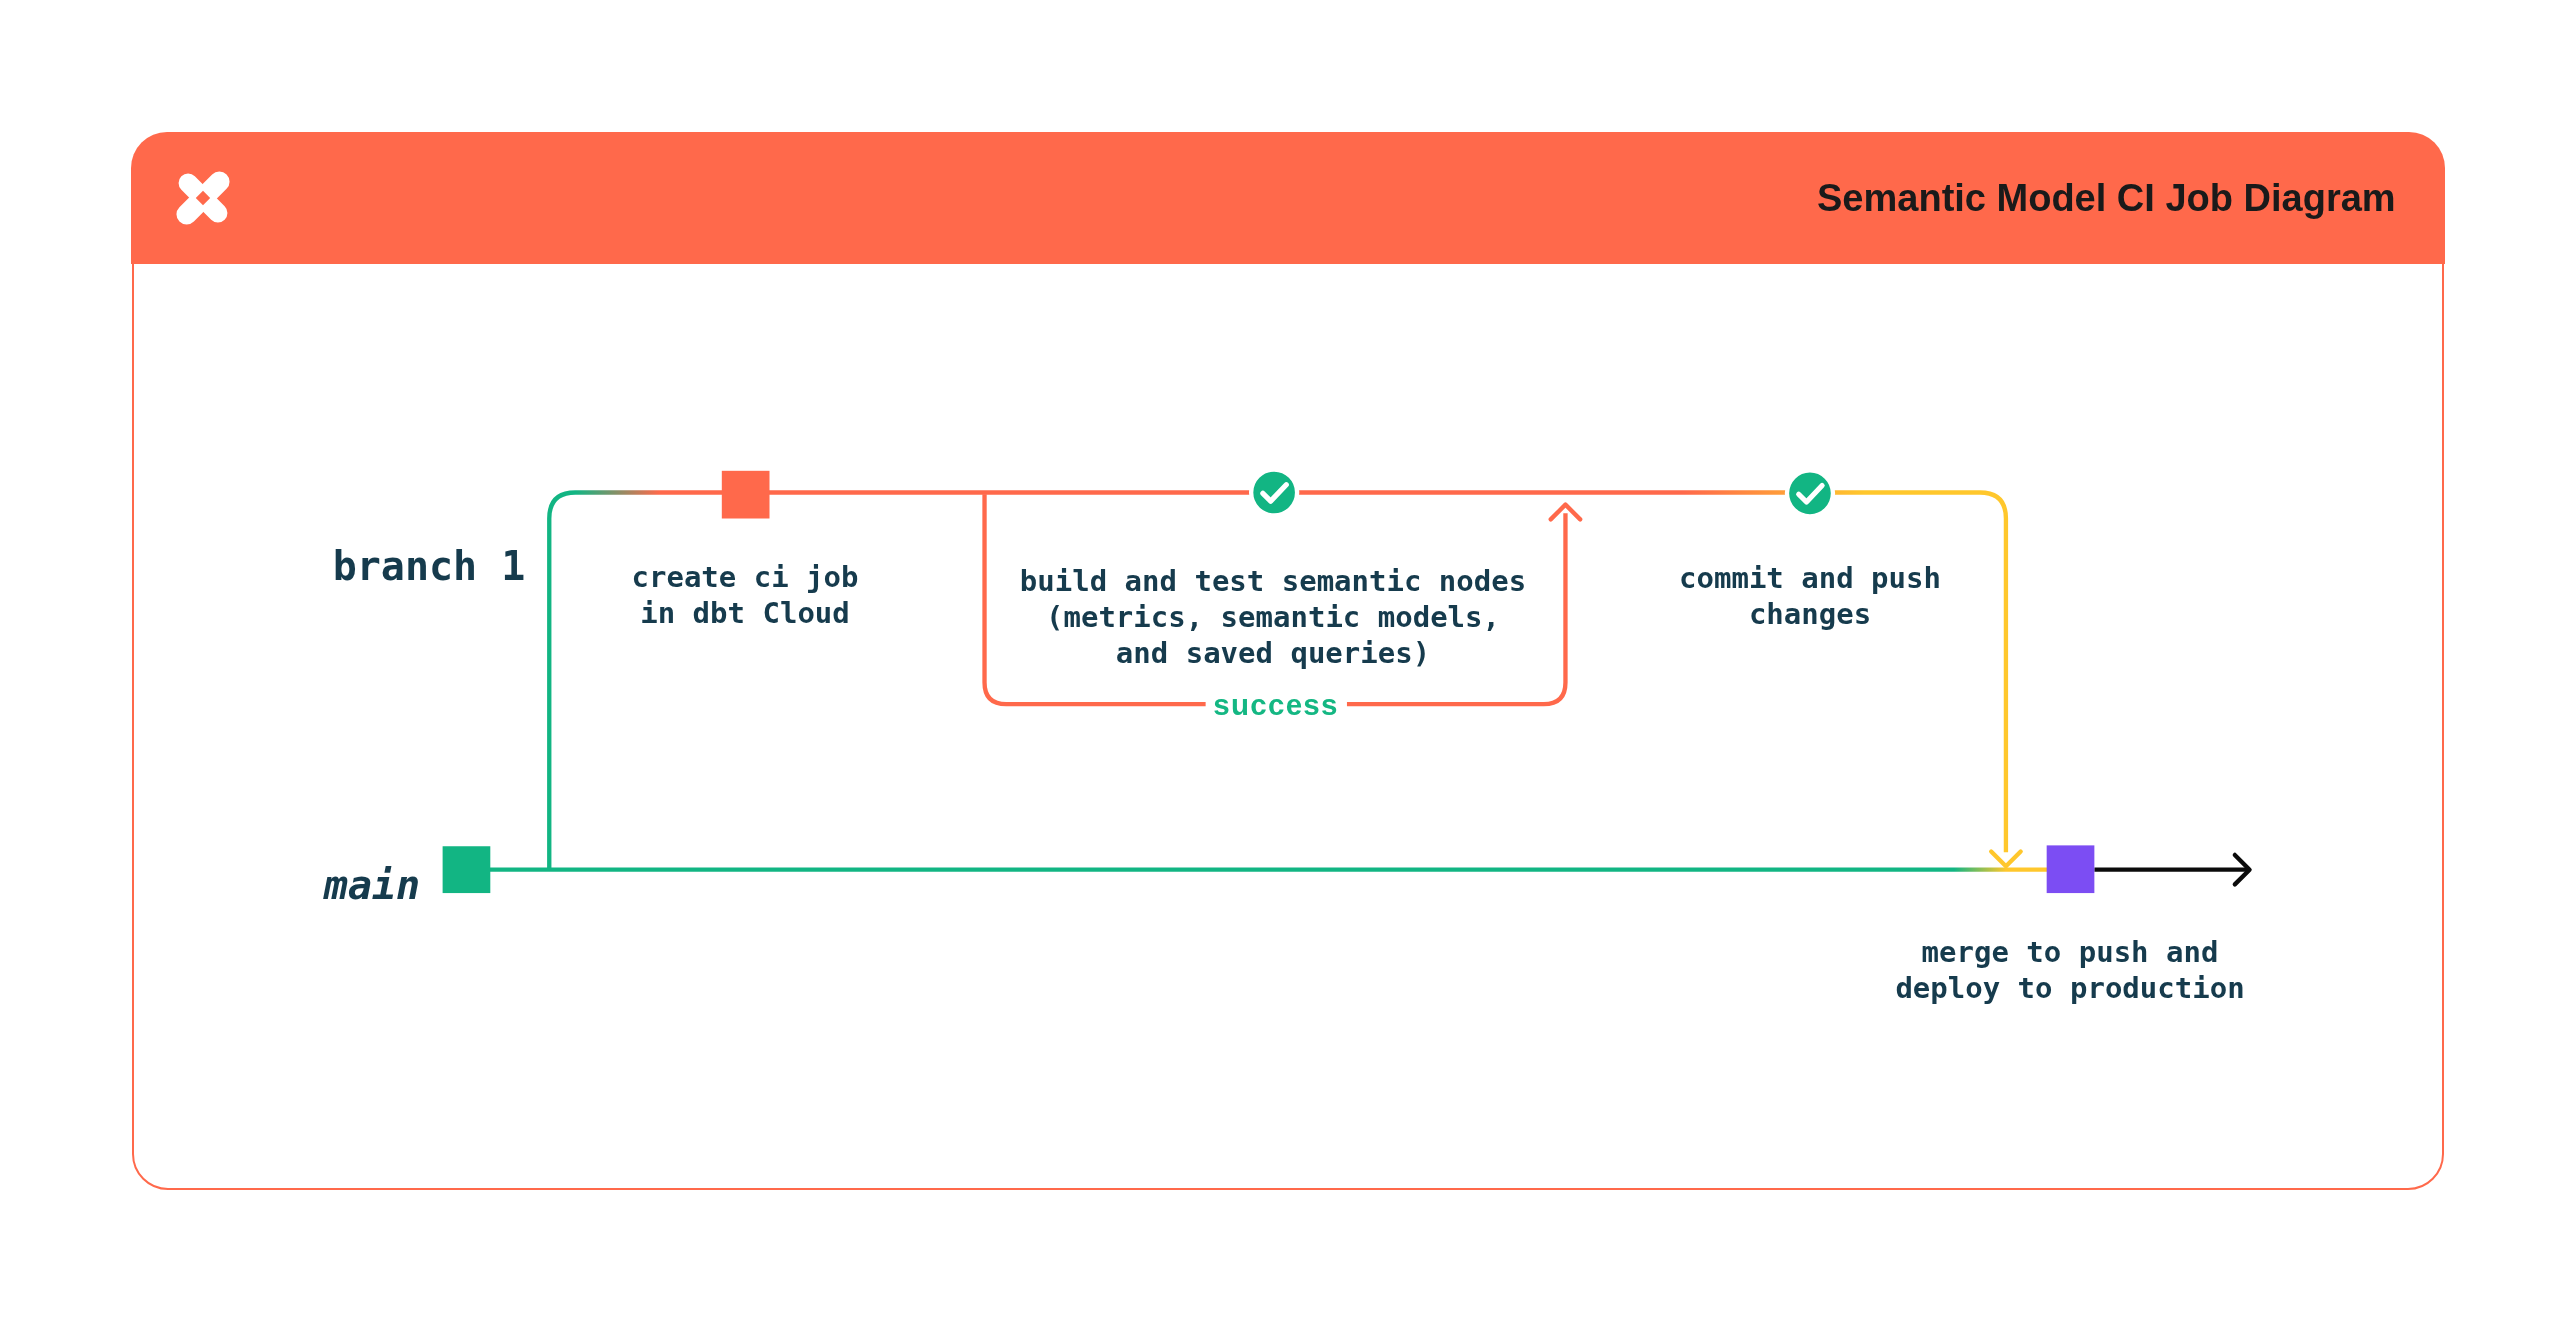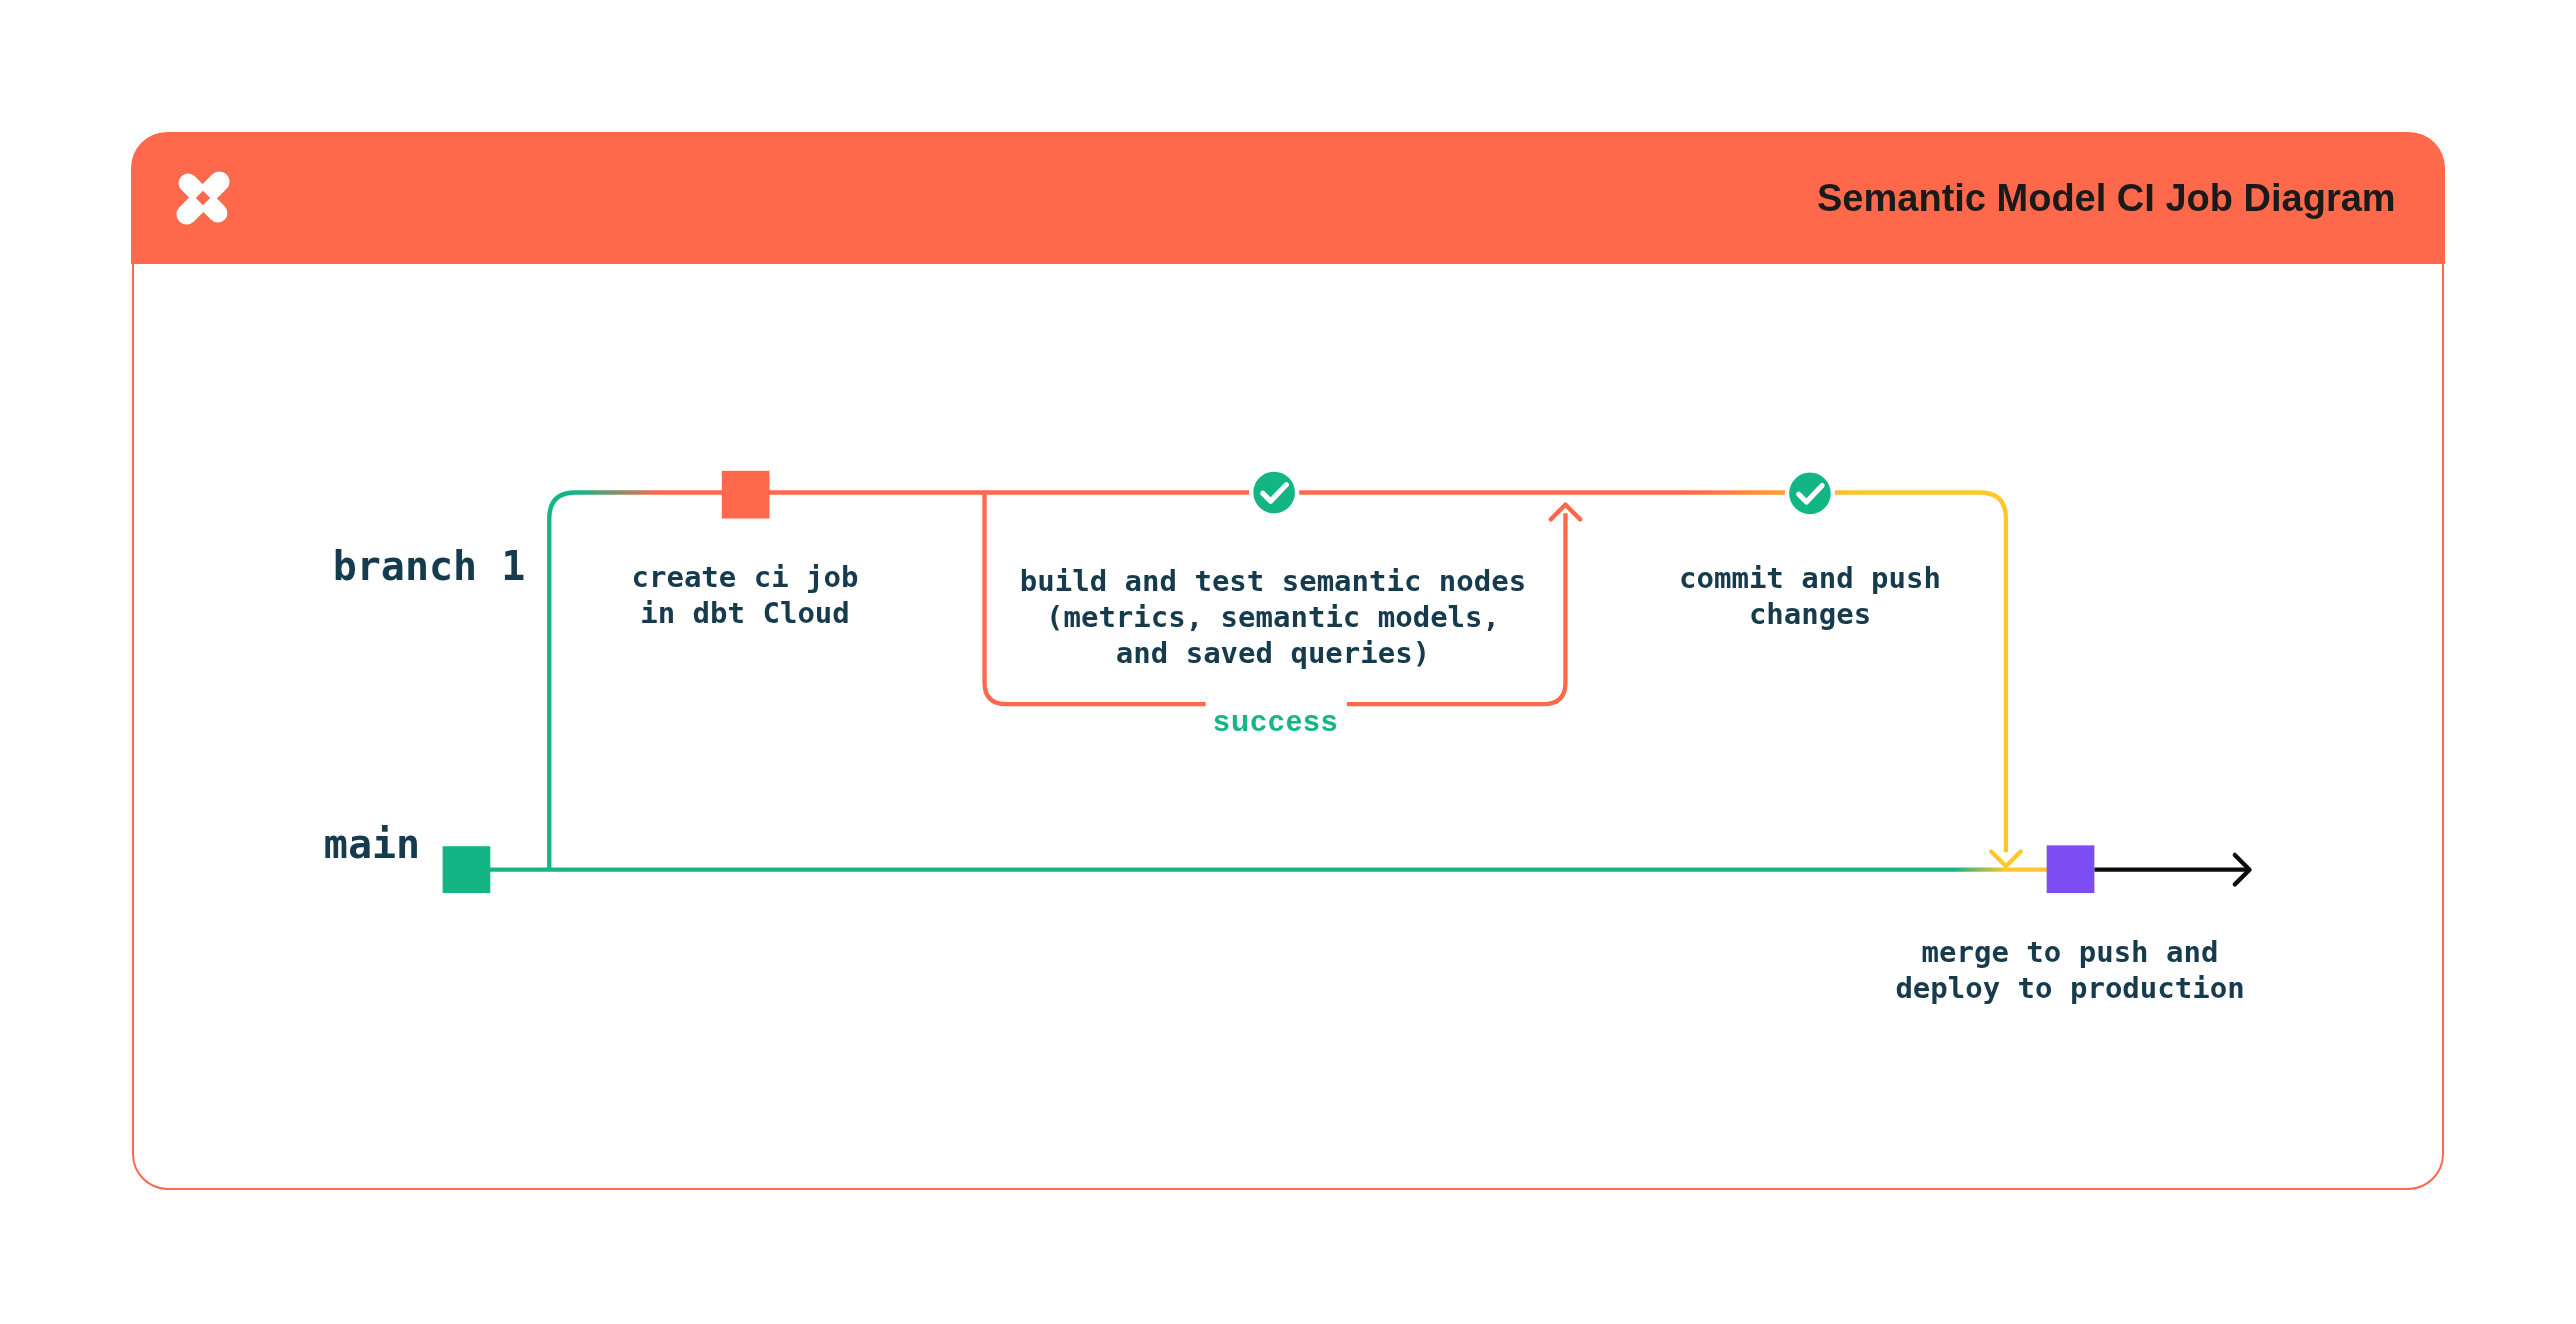--- a/index.html
+++ b/index.html
@@ -129,7 +129,7 @@
     <div>deploy to production</div>
   </div>
 
-  <div class="lbl success-label" style="left:1276px;top:705px;margin-top:16px;">success</div>
+  <div class="lbl success-label" style="left:1276px;top:705px;">success</div>
 
 </div>
 

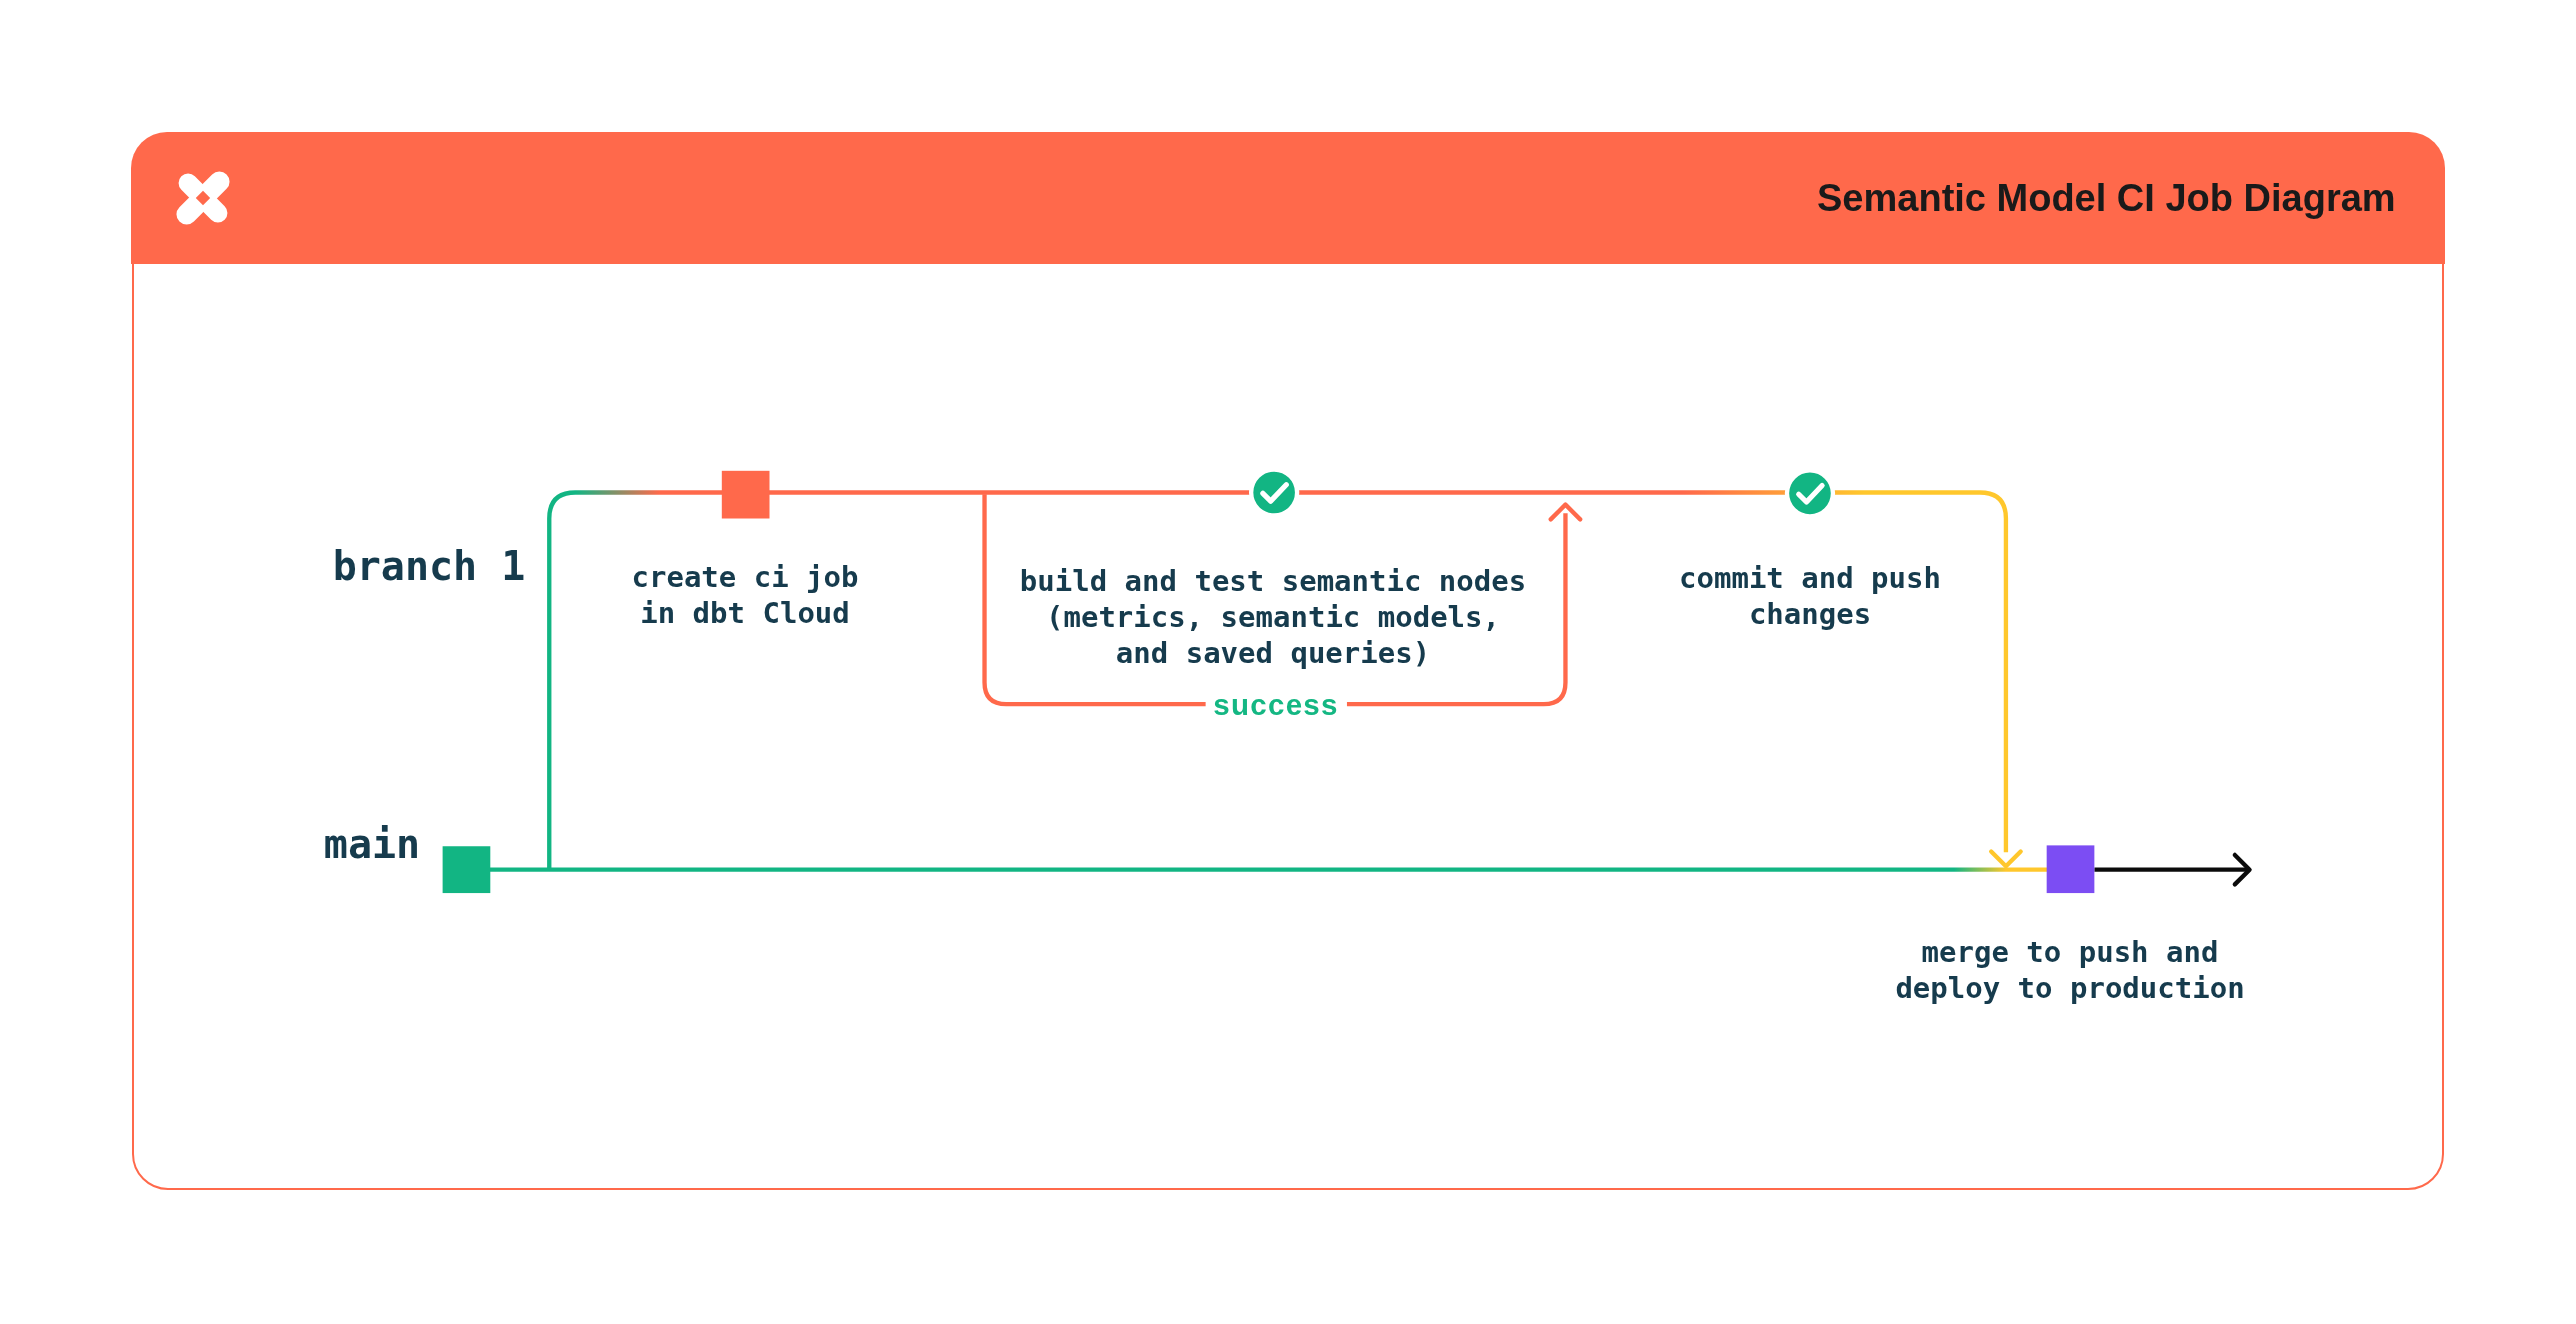--- a/index.html
+++ b/index.html
@@ -106,7 +106,7 @@
   </svg>
 
   <div class="lbl branch-label" style="left:429px;top:566px;">branch 1</div>
-  <div class="lbl branch-label" style="left:372px;top:844px;">main</div>
+  <div class="lbl branch-label" style="left:372px;top:885px;font-style:italic;">main</div>
 
   <div class="lbl node-text" style="left:745px;top:576px;">
     <div>create ci job</div>

